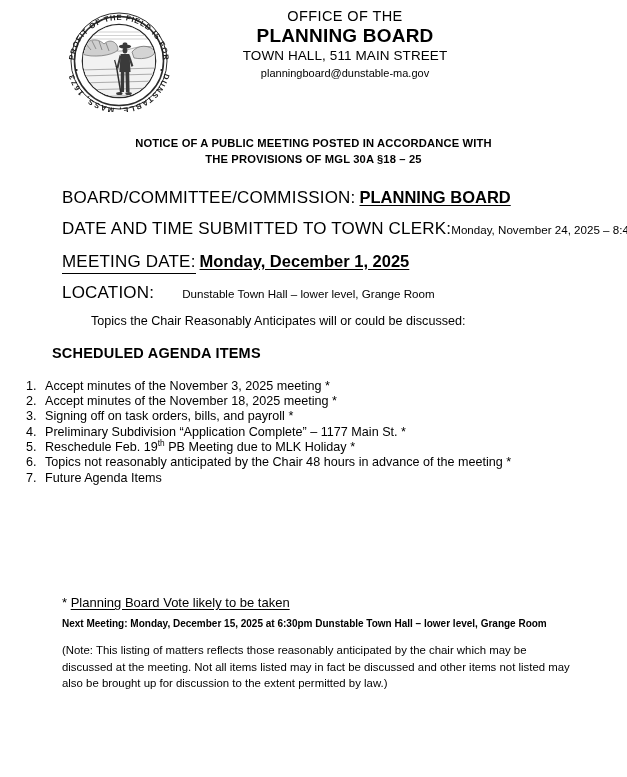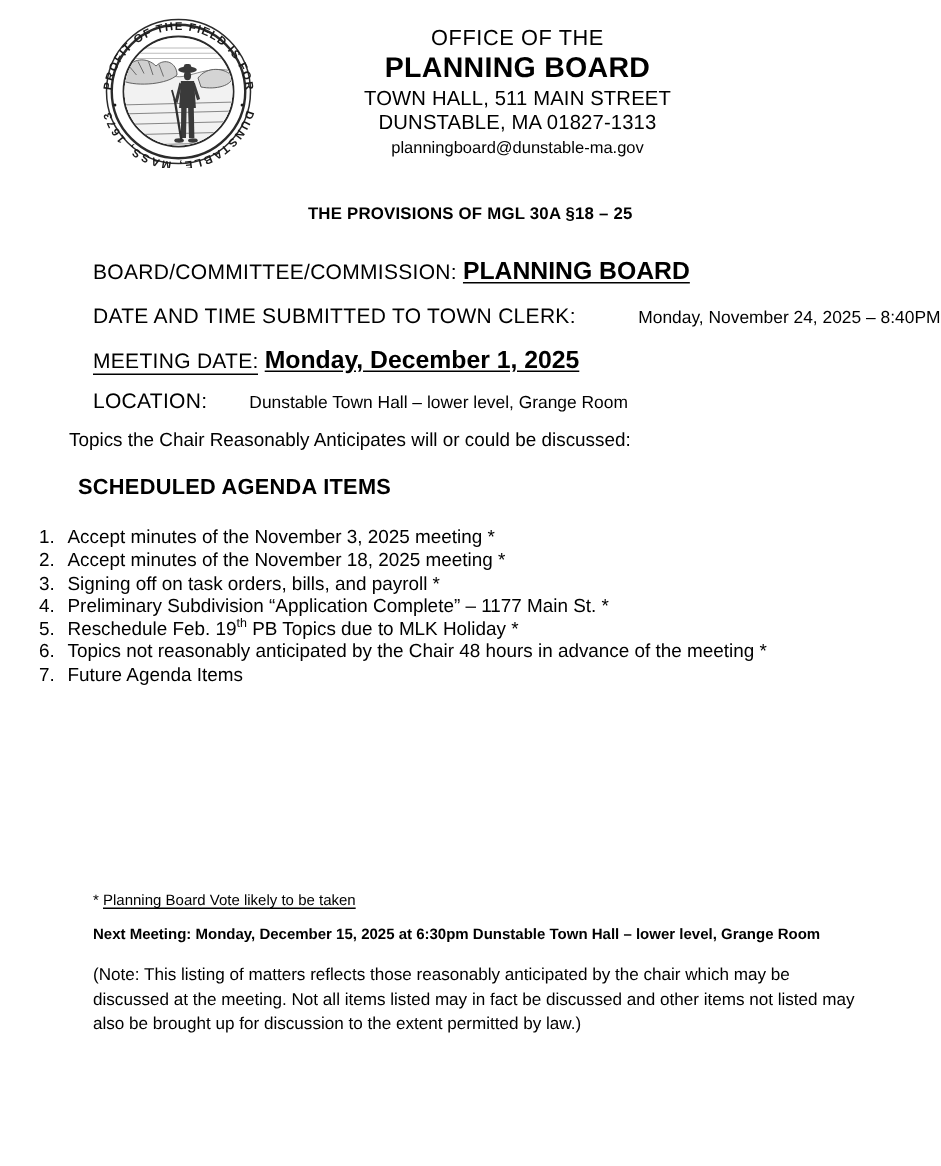--- a/index.html
+++ b/index.html
@@ -33,7 +33,7 @@
   .office-block {
     position: absolute;
     left: 190px;
-    top: 18px;
+    top: 8px;
     width: 310px;
     text-align: center;
     line-height: 1.12;

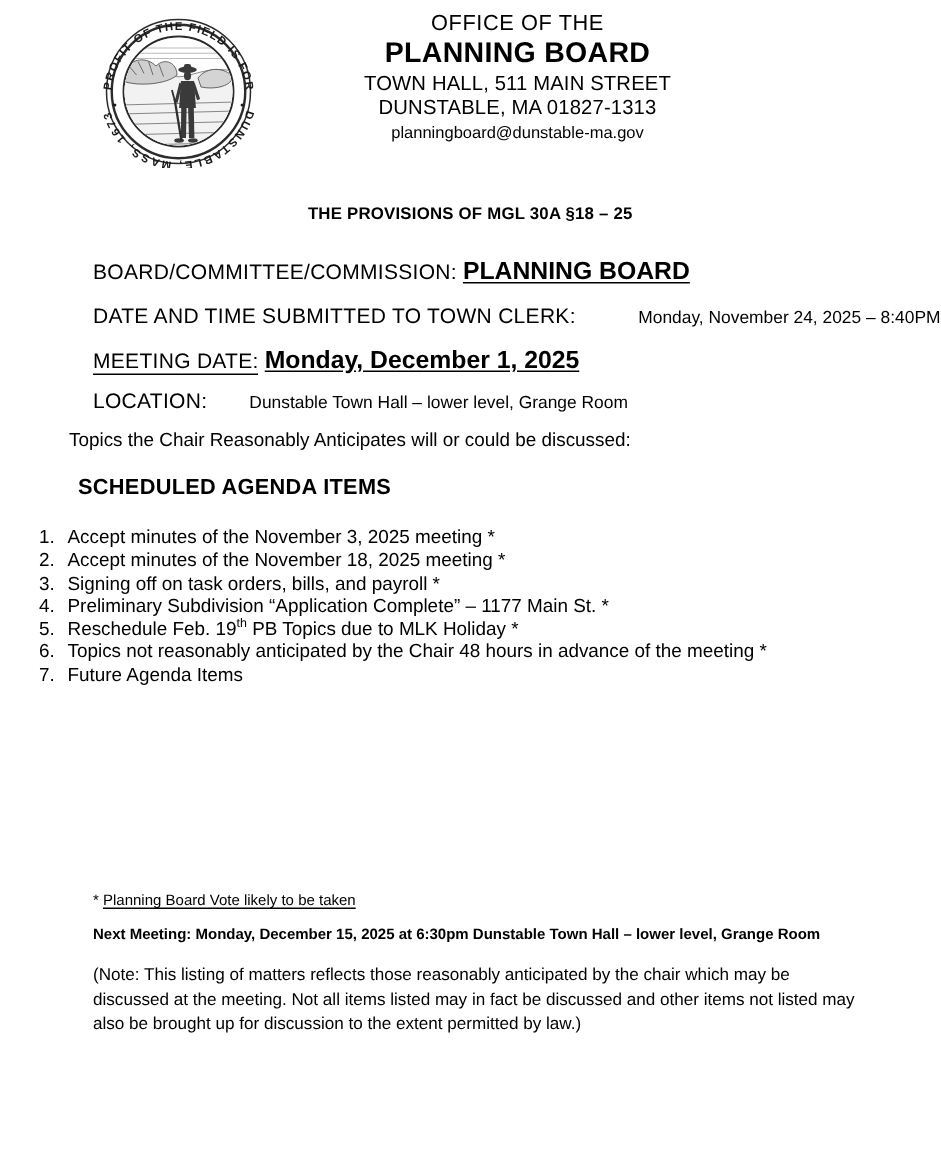--- a/index.html
+++ b/index.html
@@ -244,7 +244,6 @@
     <div class="office-of-the">OFFICE OF THE</div>
     <div class="board-name">PLANNING BOARD</div>
     <div class="addr">TOWN HALL, 511 MAIN STREET</div>
-    <div class="addr">DUNSTABLE, MA 01827-1313</div>
     <div class="email">planningboard@dunstable-ma.gov</div>
   </div>
 </div>

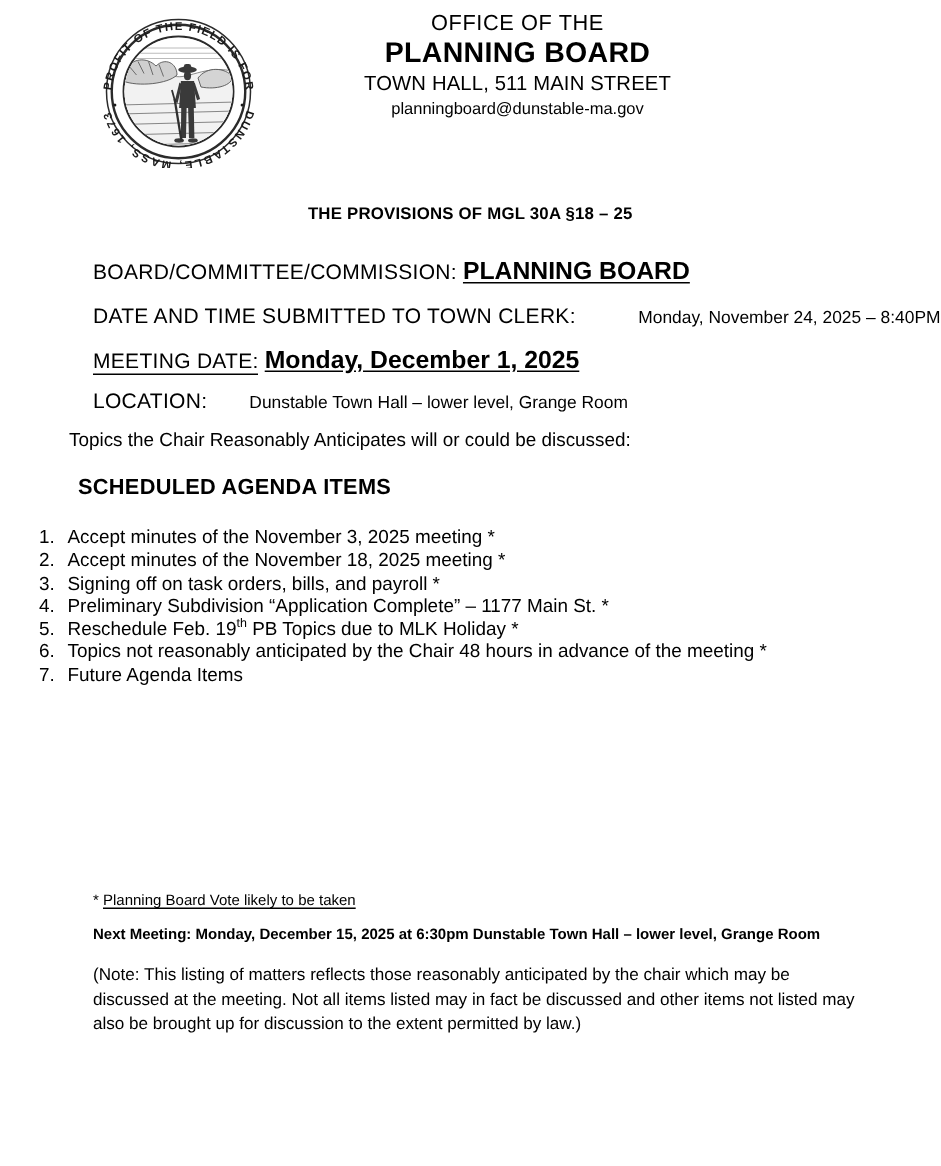--- a/index.html
+++ b/index.html
@@ -249,6 +249,7 @@
 </div>
 
 <div class="notice">
+  <div>NOTICE OF A PUBLIC MEETING POSTED IN ACCORDANCE WITH</div>
   <div>THE PROVISIONS OF MGL 30A §18 – 25</div>
 </div>
 

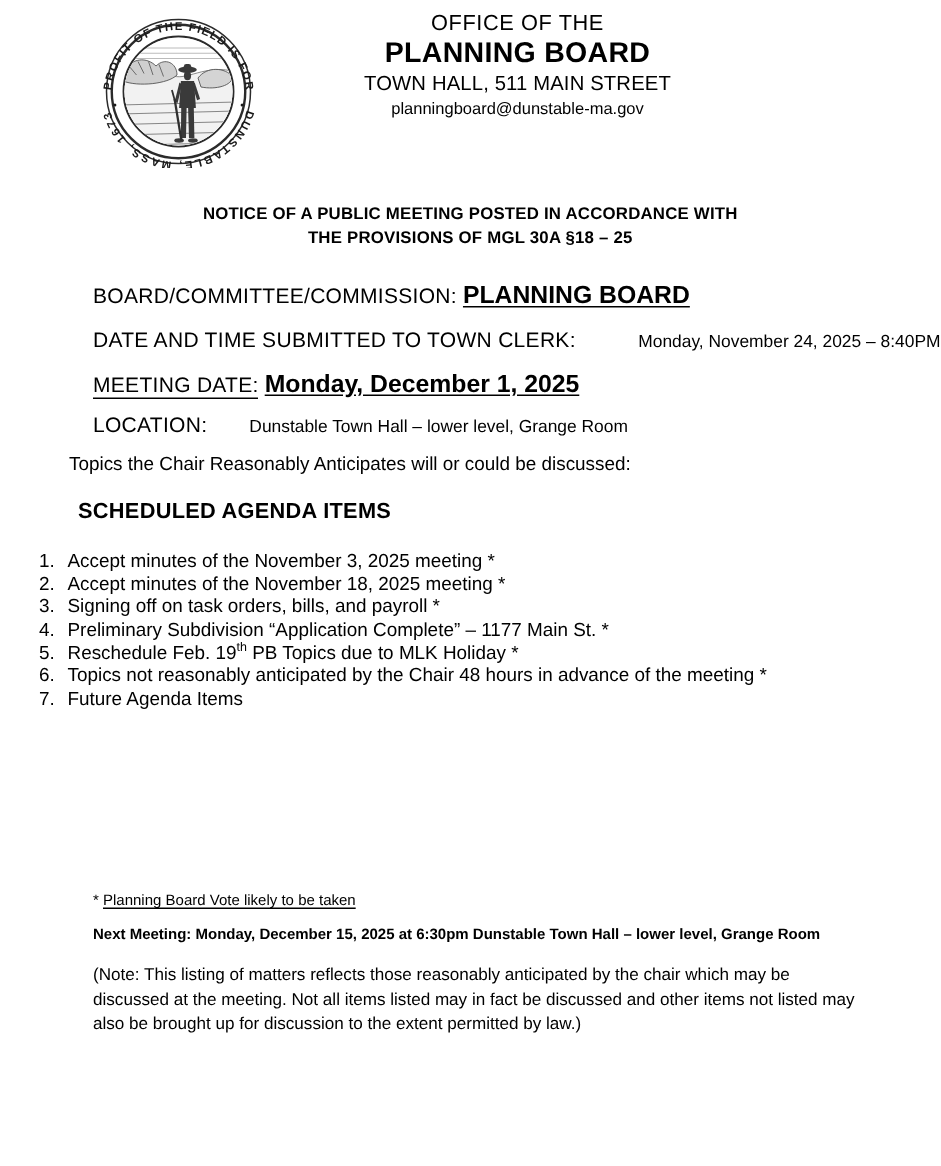--- a/index.html
+++ b/index.html
@@ -79,7 +79,7 @@
     margin-bottom: 0px;
   }
   .lbl {
-    font-size: 14px;
+    font-size: 17px;
     letter-spacing: 0.2px;
     white-space: nowrap;
     text-align: center;

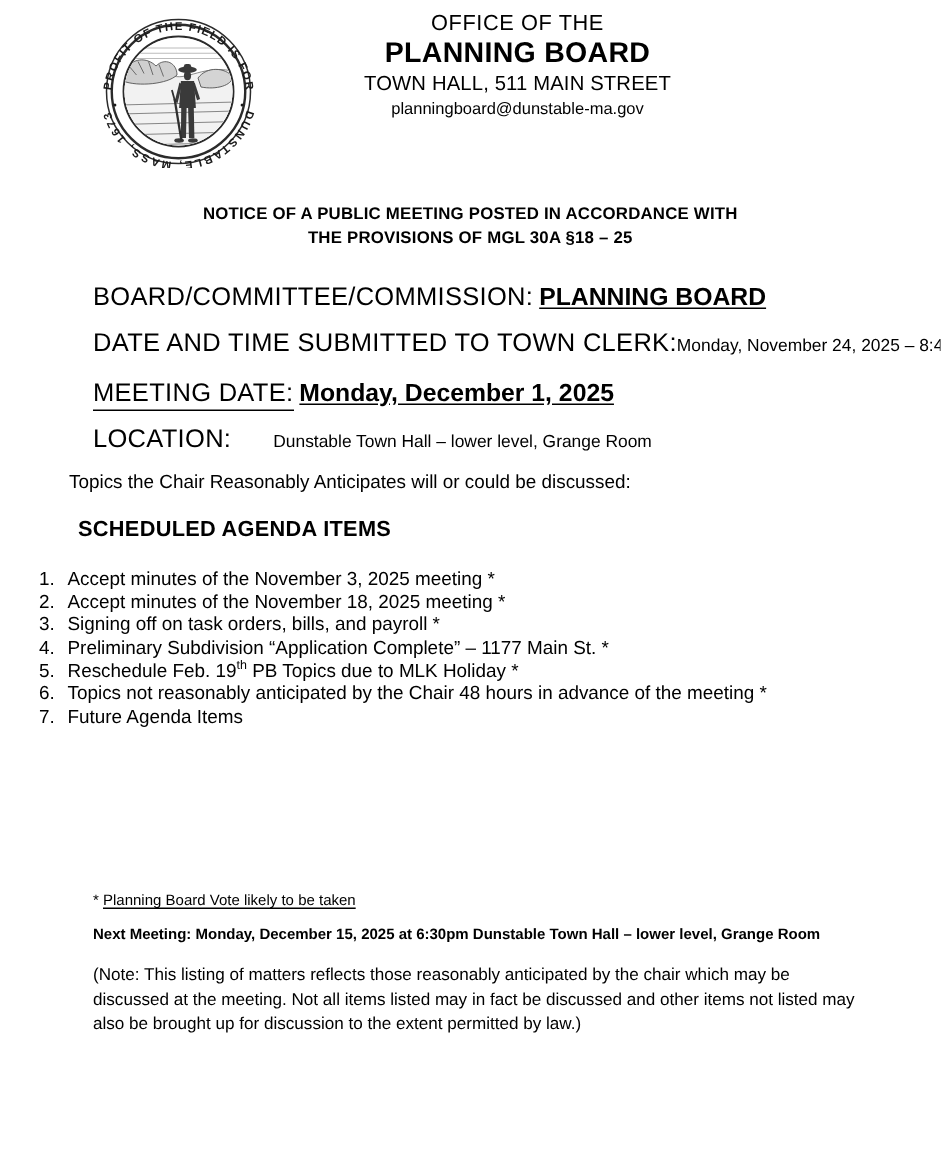--- a/index.html
+++ b/index.html
@@ -113,7 +113,7 @@
   .topics-line {
     font-size: 12.6px;
     margin-top: 11px;
-    padding-left: 46px;
+    padding-left: 91px;
   }
 
   

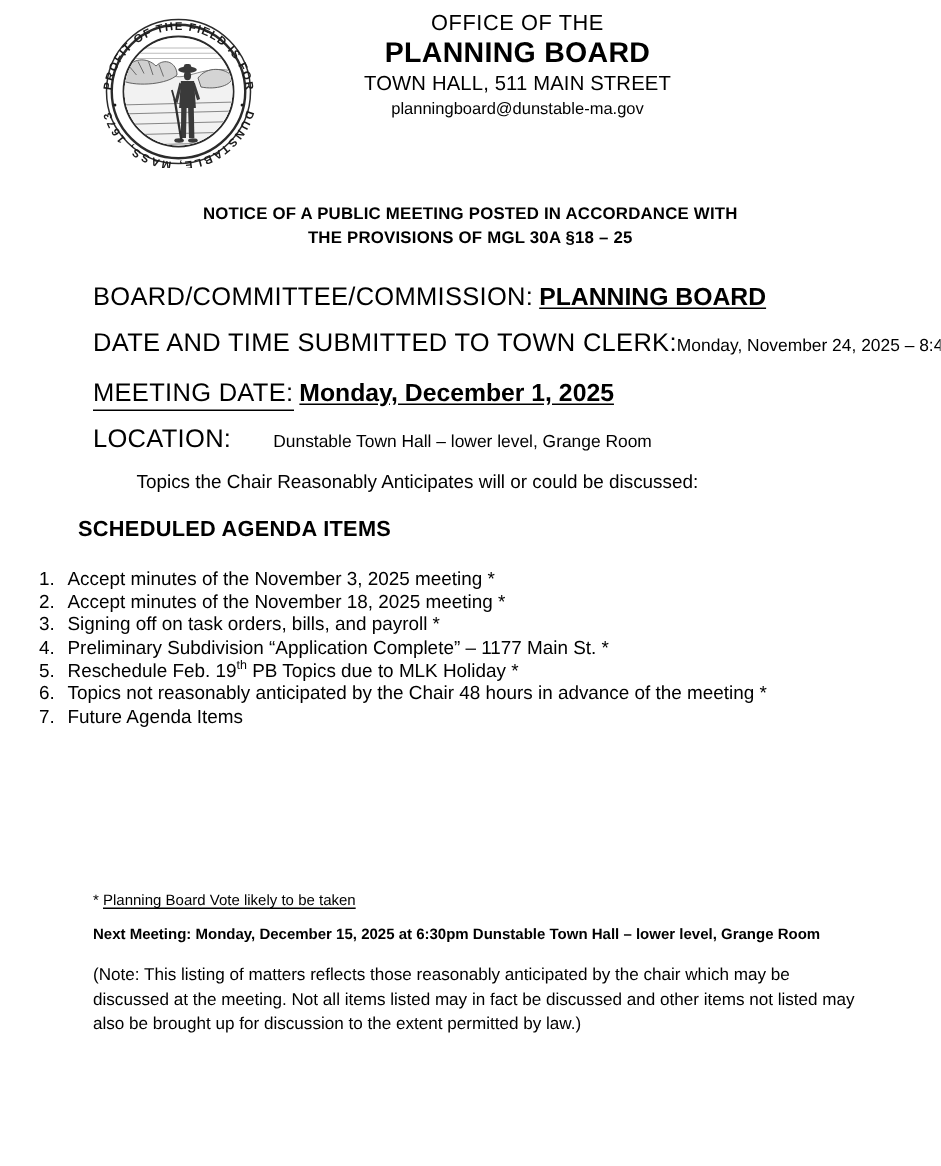--- a/index.html
+++ b/index.html
@@ -288,7 +288,7 @@
   <li><span>Accept minutes of the November 18, 2025 meeting *</span></li>
   <li><span>Signing off on task orders, bills, and payroll *</span></li>
   <li><span>Preliminary Subdivision “Application Complete” – 1177 Main St. *</span></li>
-  <li><span>Reschedule Feb. 19</span><sup>th</sup><span> PB Topics due to MLK Holiday *</span></li>
+  <li><span>Reschedule Feb. 19</span><sup>th</sup><span> PB Meeting due to MLK Holiday *</span></li>
   <li><span>Topics not reasonably anticipated by the Chair 48 hours in advance of the meeting *</span></li>
   <li><span>Future Agenda Items</span></li>
 </ol>

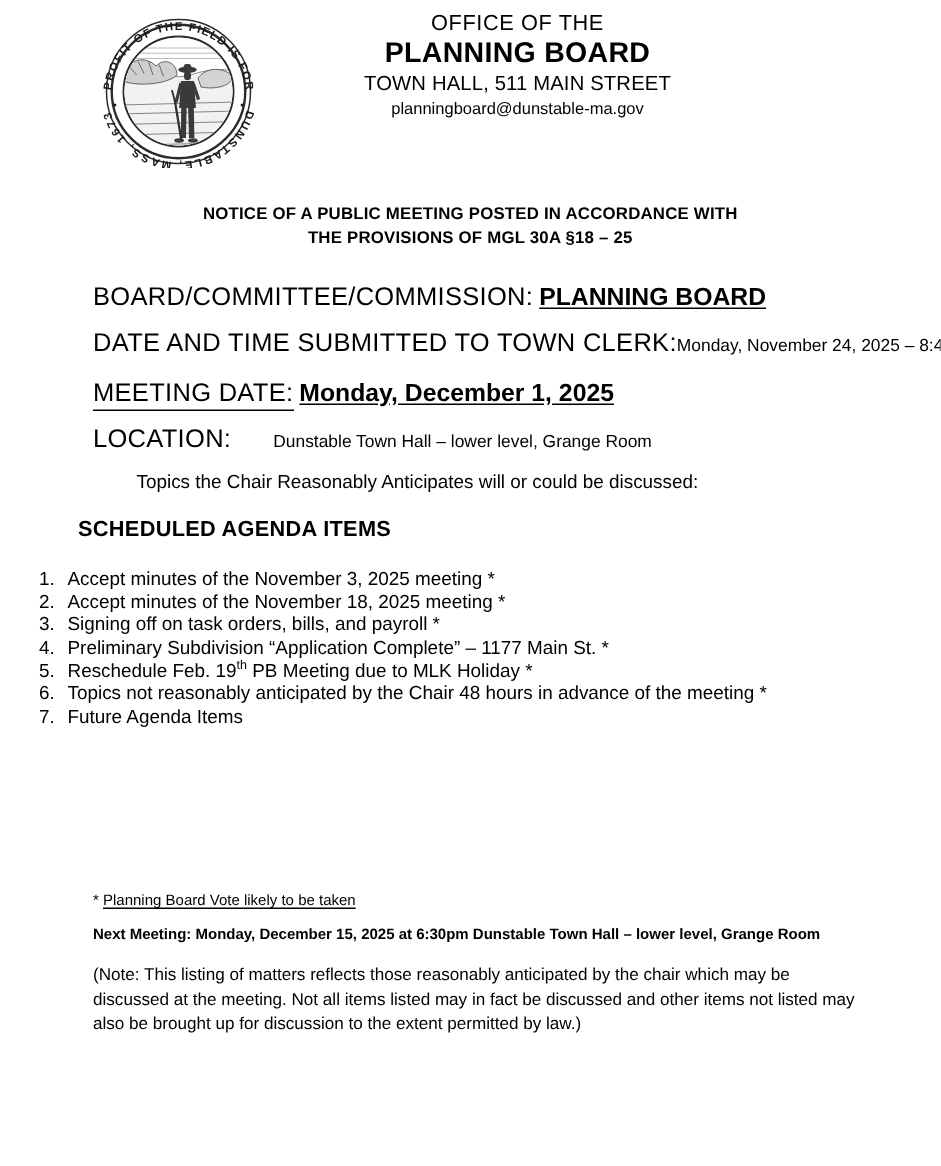--- a/index.html
+++ b/index.html
@@ -140,7 +140,7 @@
     position: absolute;
     left: 62px;
     top: 595px;
-    font-size: 10px;
+    font-size: 13px;
   }
   .footnote .u {
     text-decoration: underline;

